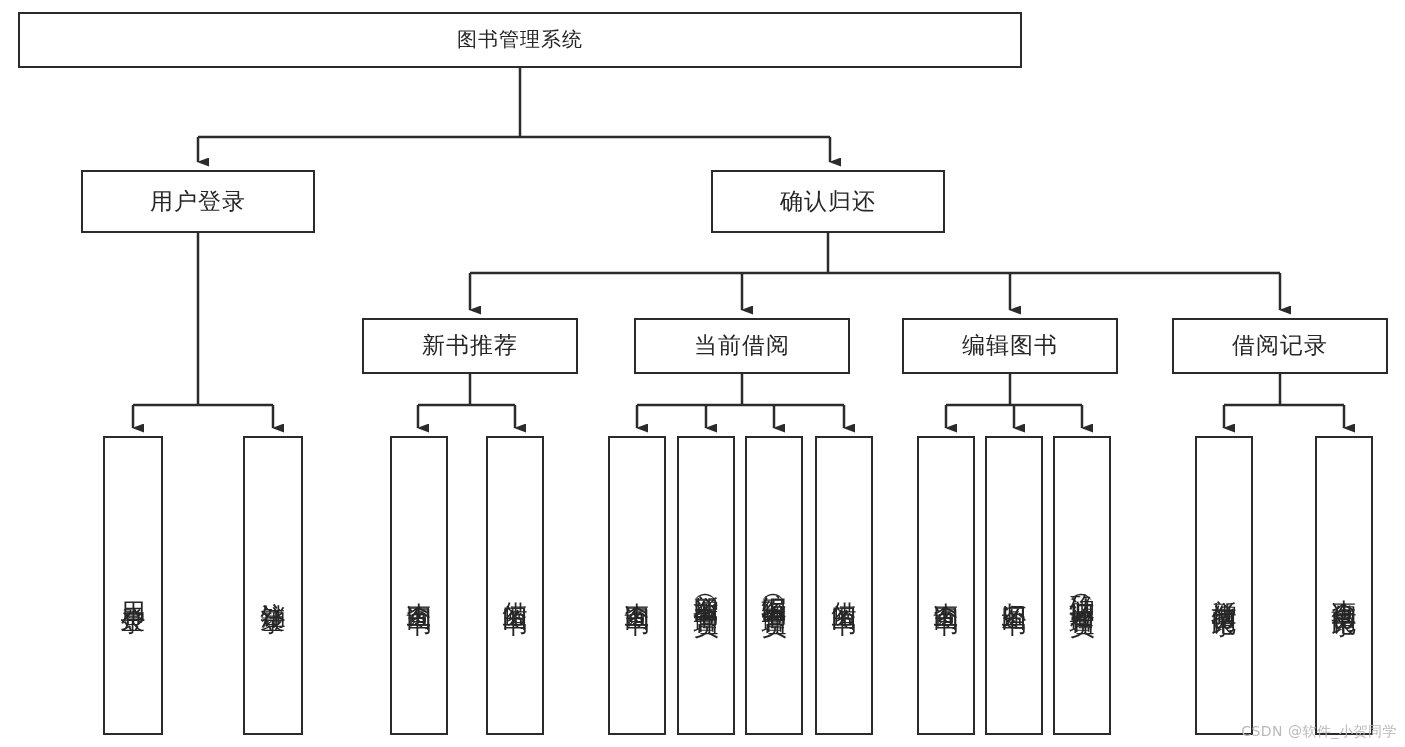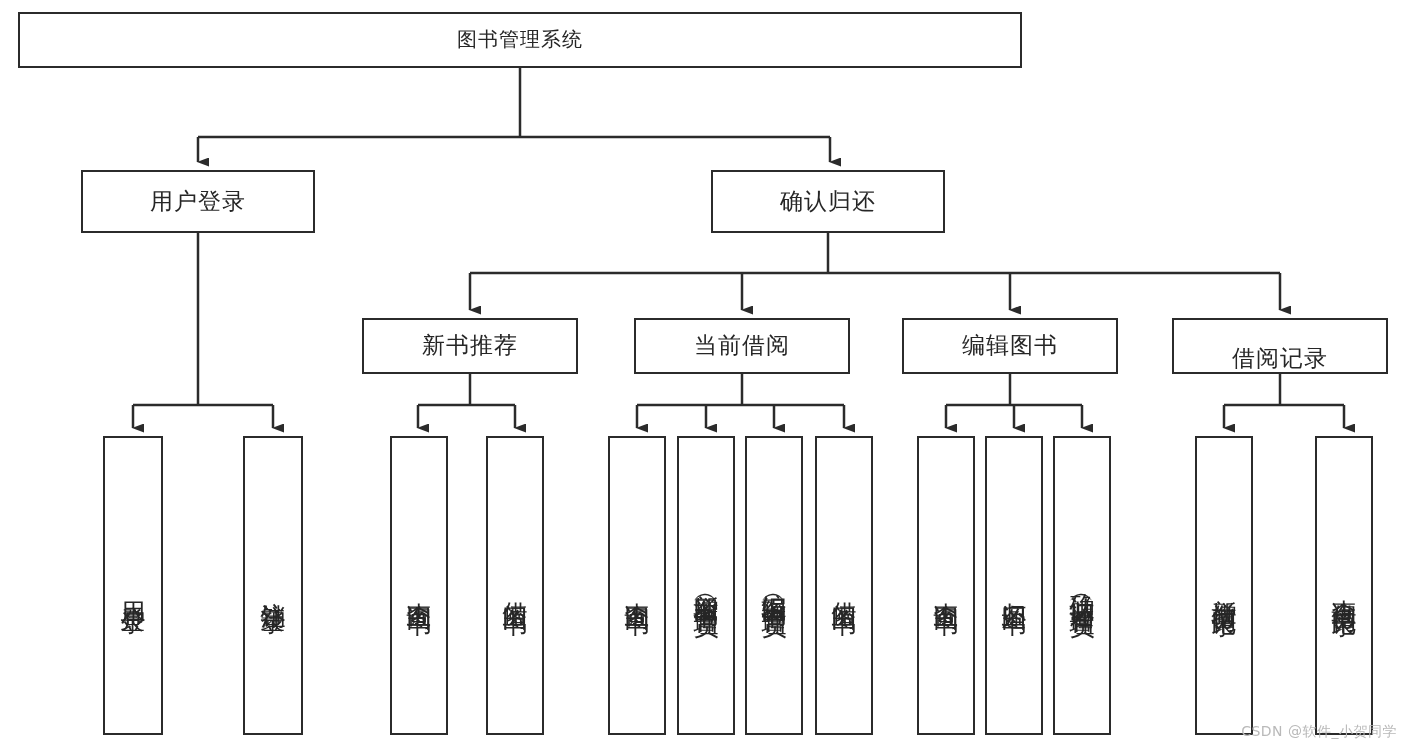--- a/index.html
+++ b/index.html
@@ -151,7 +151,7 @@
   <div class="node horizontal" style="left:902px; top:318px; width:216px; height:56px;">
     <span class="label">编辑图书</span>
   </div>
-  <div class="node horizontal" style="left:1172px; top:318px; width:216px; height:56px;align-items:flex-end;">
+  <div class="node horizontal" style="left:1172px; top:318px; width:216px; height:56px;">
     <span class="label">借阅记录</span>
   </div>
 

